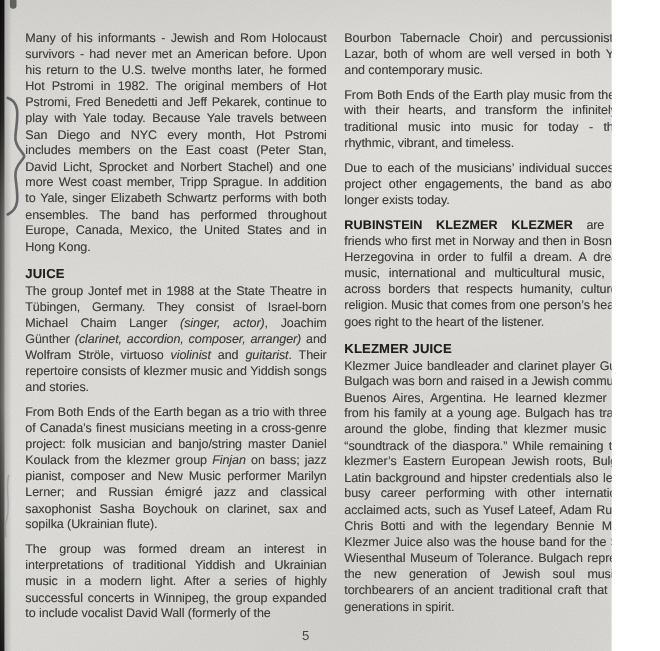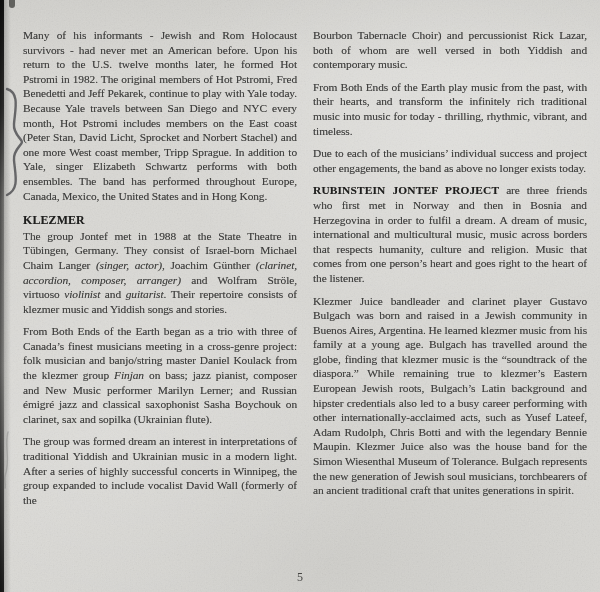--- a/index.html
+++ b/index.html
@@ -5,11 +5,11 @@
   html, body { margin: 0; padding: 0; }
   .page {
     position: relative;
-    width: 600px;
+    width: 556px;
     height: 592px;
     background: #d9d8d4;
     overflow: hidden;
-    font-family: Liberation Serif, serif;
+    font-family: Liberation Sans, sans-serif;
   }
   
   .page::before {

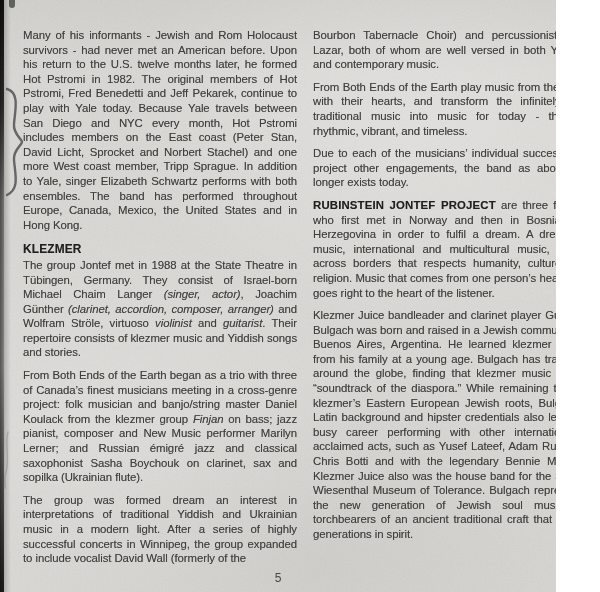--- a/index.html
+++ b/index.html
@@ -145,7 +145,7 @@
 
       <p>Due to each of the musicians’ individual success and project other engagements, the band as above no longer exists today.</p>
 
-      <p><span class="runin">RUBINSTEIN JONTEF PROJECT</span><span> are three friends who first met in Norway and then in Bosnia and Herzegovina in order to fulfil a dream. A dream of music, international and multicultural music, music across borders that respects humanity, culture and religion. Music that comes from one person’s heart and goes right to the heart of the listener.</span></p>
+      <p><span class="runin">RUBINSTEIN KLEZMER KLEZMER</span><span> are three friends who first met in Norway and then in Bosnia and Herzegovina in order to fulfil a dream. A dream of music, international and multicultural music, music across borders that respects humanity, culture and religion. Music that comes from one person’s heart and goes right to the heart of the listener.</span></p>
 
       <p>Klezmer Juice bandleader and clarinet player Gustavo Bulgach was born and raised in a Jewish community in Buenos Aires, Argentina. He learned klezmer music from his family at a young age. Bulgach has travelled around the globe, finding that klezmer music is the “soundtrack of the diaspora.” While remaining true to klezmer’s Eastern European Jewish roots, Bulgach’s Latin background and hipster credentials also led to a busy career performing with other internationally-acclaimed acts, such as Yusef Lateef, Adam Rudolph, Chris Botti and with the legendary Bennie Maupin. Klezmer Juice also was the house band for the Simon Wiesenthal Museum of Tolerance. Bulgach represents the new generation of Jewish soul musicians, torchbearers of an ancient traditional craft that unites generations in spirit.</p>
     </div>

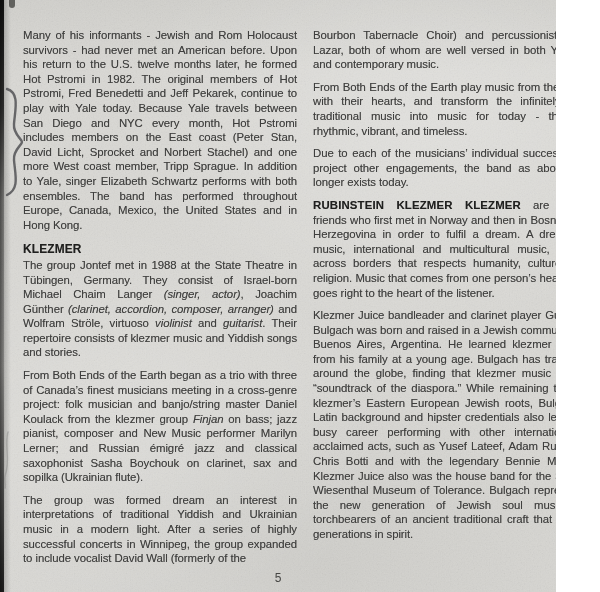--- a/index.html
+++ b/index.html
@@ -130,7 +130,7 @@
     <div class="col">
       <p>Many of his informants - Jewish and Rom Holocaust survivors - had never met an American before. Upon his return to the U.S. twelve months later, he formed Hot Pstromi in 1982. The original members of Hot Pstromi, Fred Benedetti and Jeff Pekarek, continue to play with Yale today. Because Yale travels between San Diego and NYC every month, Hot Pstromi includes members on the East coast (Peter Stan, David Licht, Sprocket and Norbert Stachel) and one more West coast member, Tripp Sprague. In addition to Yale, singer Elizabeth Schwartz performs with both ensembles. The band has performed throughout Europe, Canada, Mexico, the United States and in Hong Kong.</p>
 
-      <h3>KLEZMER</h3>
+      <h3>JUICE</h3>
       <p><span>The group Jontef met in 1988 at the State Theatre in Tübingen, Germany. They consist of Israel-born Michael Chaim Langer </span><span class="it">(singer, actor)</span><span>, Joachim Günther </span><span class="it">(clarinet, accordion, composer, arranger)</span><span> and Wolfram Ströle, virtuoso </span><span class="it">violinist</span><span> and </span><span class="it">guitarist</span><span>. Their repertoire consists of klezmer music and Yiddish songs and stories.</span></p>
 
       <p><span>From Both Ends of the Earth began as a trio with three of Canada’s finest musicians meeting in a cross-genre project: folk musician and banjo/string master Daniel Koulack from the klezmer group </span><span class="it">Finjan</span><span> on bass; jazz pianist, composer and New Music performer Marilyn Lerner; and Russian émigré jazz and classical saxophonist Sasha Boychouk on clarinet, sax and sopilka (Ukrainian flute).</span></p>

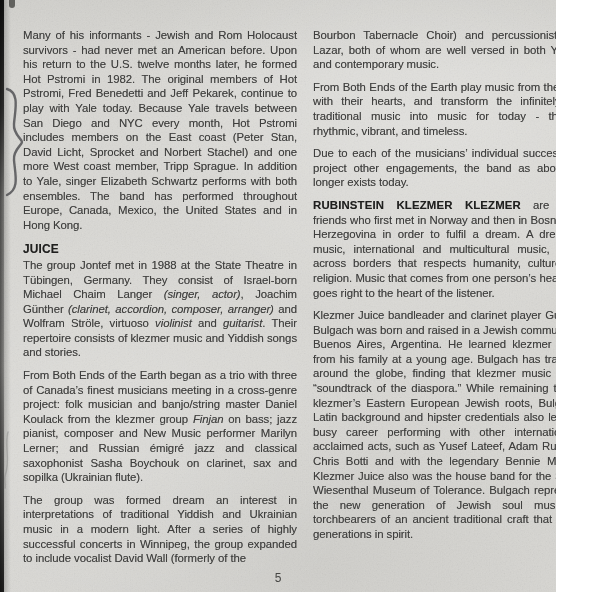--- a/index.html
+++ b/index.html
@@ -147,6 +147,7 @@
 
       <p><span class="runin">RUBINSTEIN KLEZMER KLEZMER</span><span> are three friends who first met in Norway and then in Bosnia and Herzegovina in order to fulfil a dream. A dream of music, international and multicultural music, music across borders that respects humanity, culture and religion. Music that comes from one person’s heart and goes right to the heart of the listener.</span></p>
 
+      <h3>KLEZMER JUICE</h3>
       <p>Klezmer Juice bandleader and clarinet player Gustavo Bulgach was born and raised in a Jewish community in Buenos Aires, Argentina. He learned klezmer music from his family at a young age. Bulgach has travelled around the globe, finding that klezmer music is the “soundtrack of the diaspora.” While remaining true to klezmer’s Eastern European Jewish roots, Bulgach’s Latin background and hipster credentials also led to a busy career performing with other internationally-acclaimed acts, such as Yusef Lateef, Adam Rudolph, Chris Botti and with the legendary Bennie Maupin. Klezmer Juice also was the house band for the Simon Wiesenthal Museum of Tolerance. Bulgach represents the new generation of Jewish soul musicians, torchbearers of an ancient traditional craft that unites generations in spirit.</p>
     </div>
 

